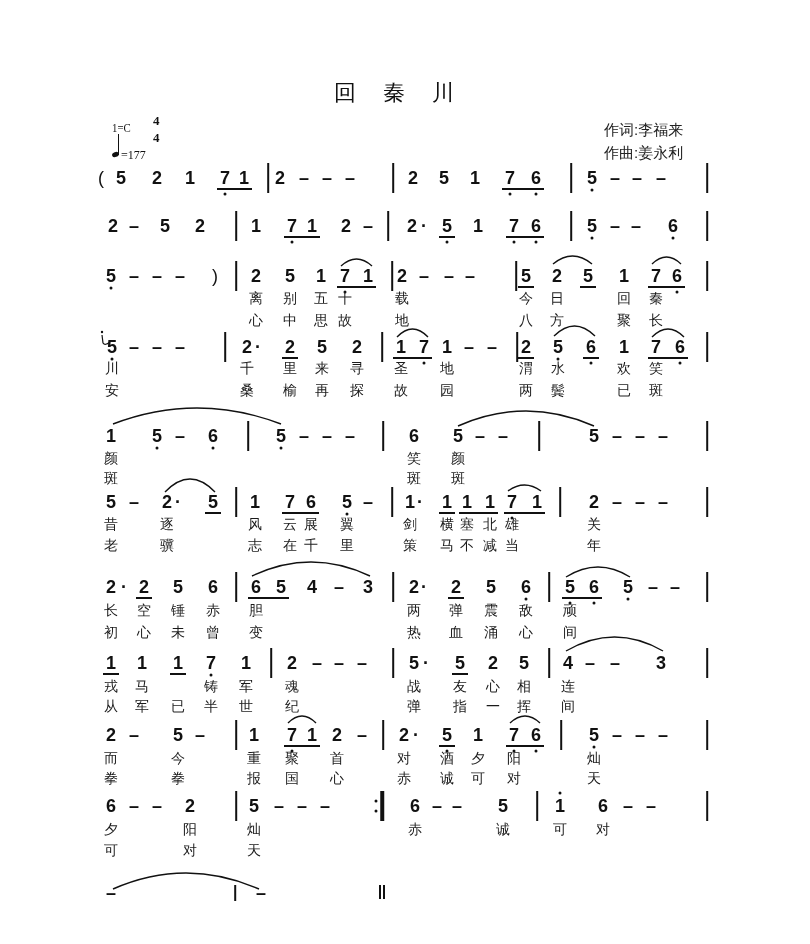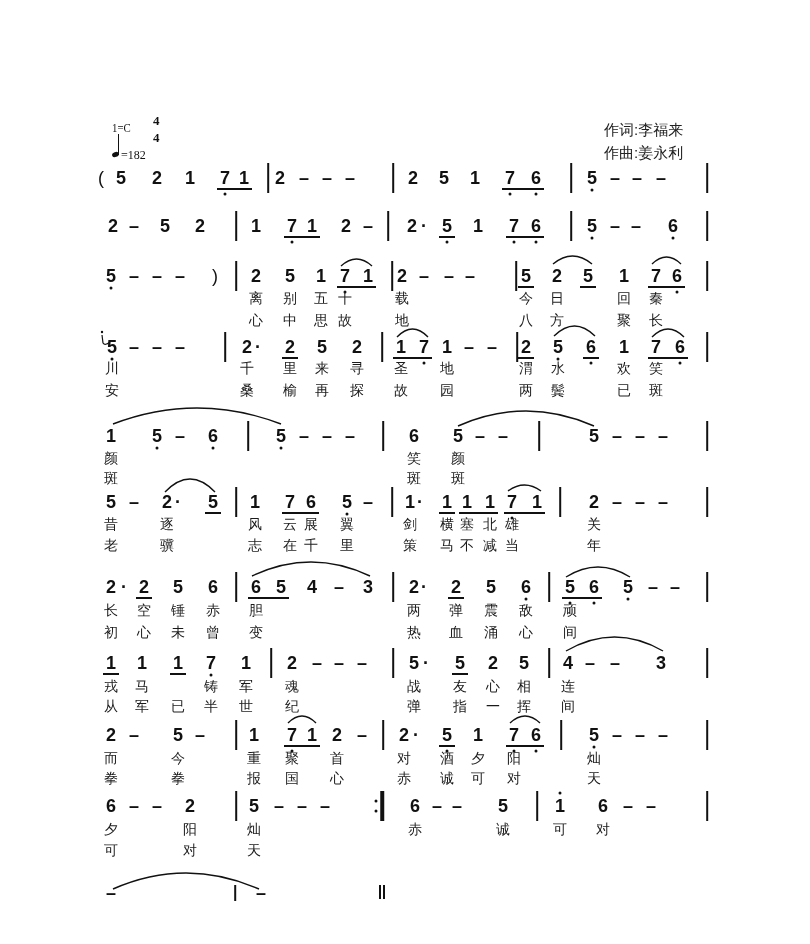--- a/index.html
+++ b/index.html
@@ -54,6 +54,7 @@
 <body>
 
 <div id="score">
+  <div class="title">回秦川</div>
 
   <div class="key">1=C</div>
   <div class="time-num">4</div>

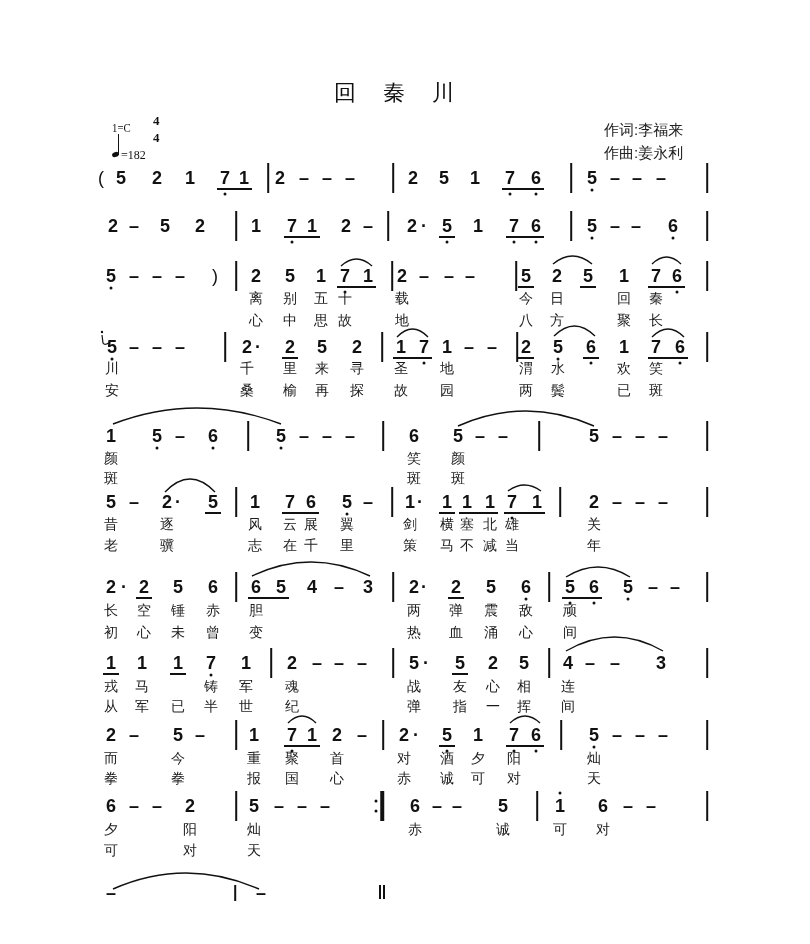--- a/index.html
+++ b/index.html
@@ -62,7 +62,7 @@
 
   <div class="tempo-stem"></div>
   <div class="tempo-head"></div>
-  <div class="tempo-text">=182</div>
+  <div class="tempo-text">=177</div>
 
   <div class="credit lyricist">作词:李福来</div>
   <div class="credit composer">作曲:姜永利</div>

